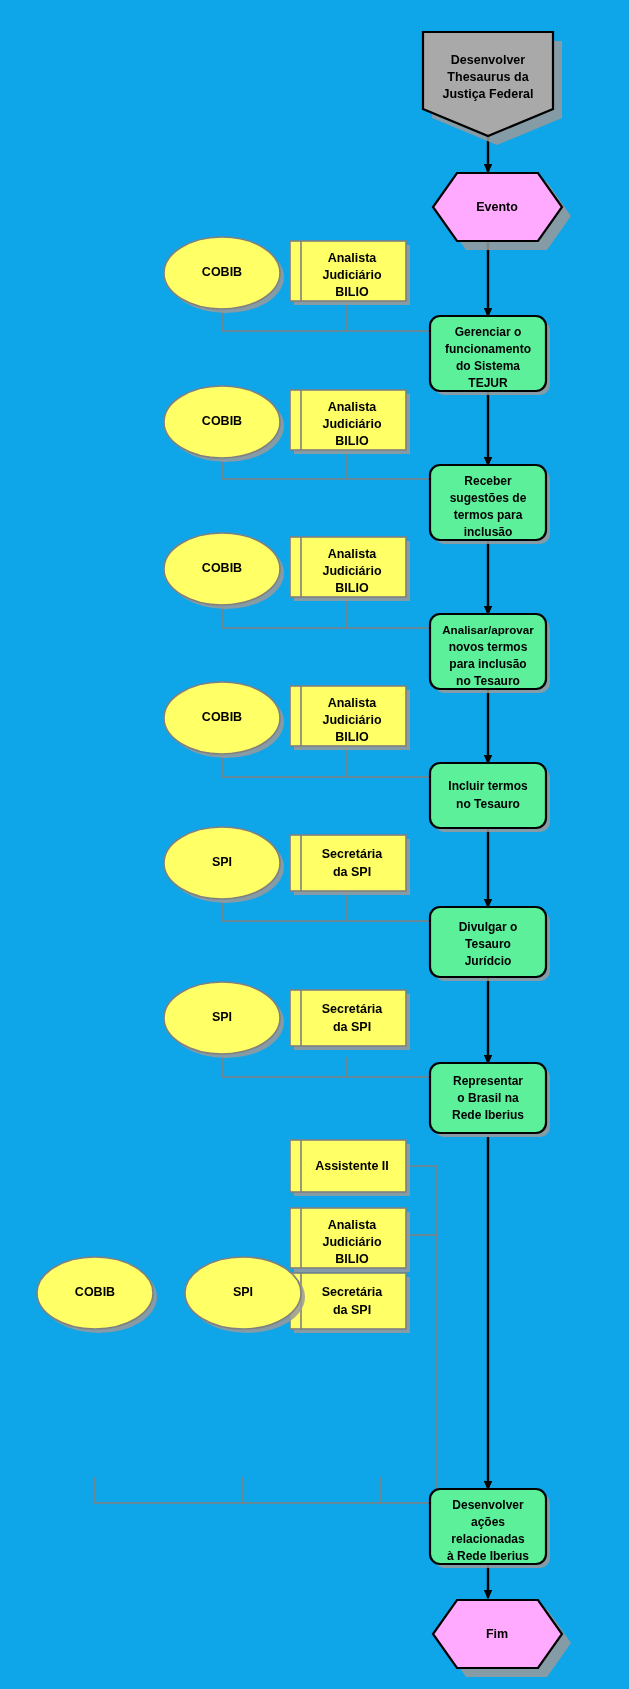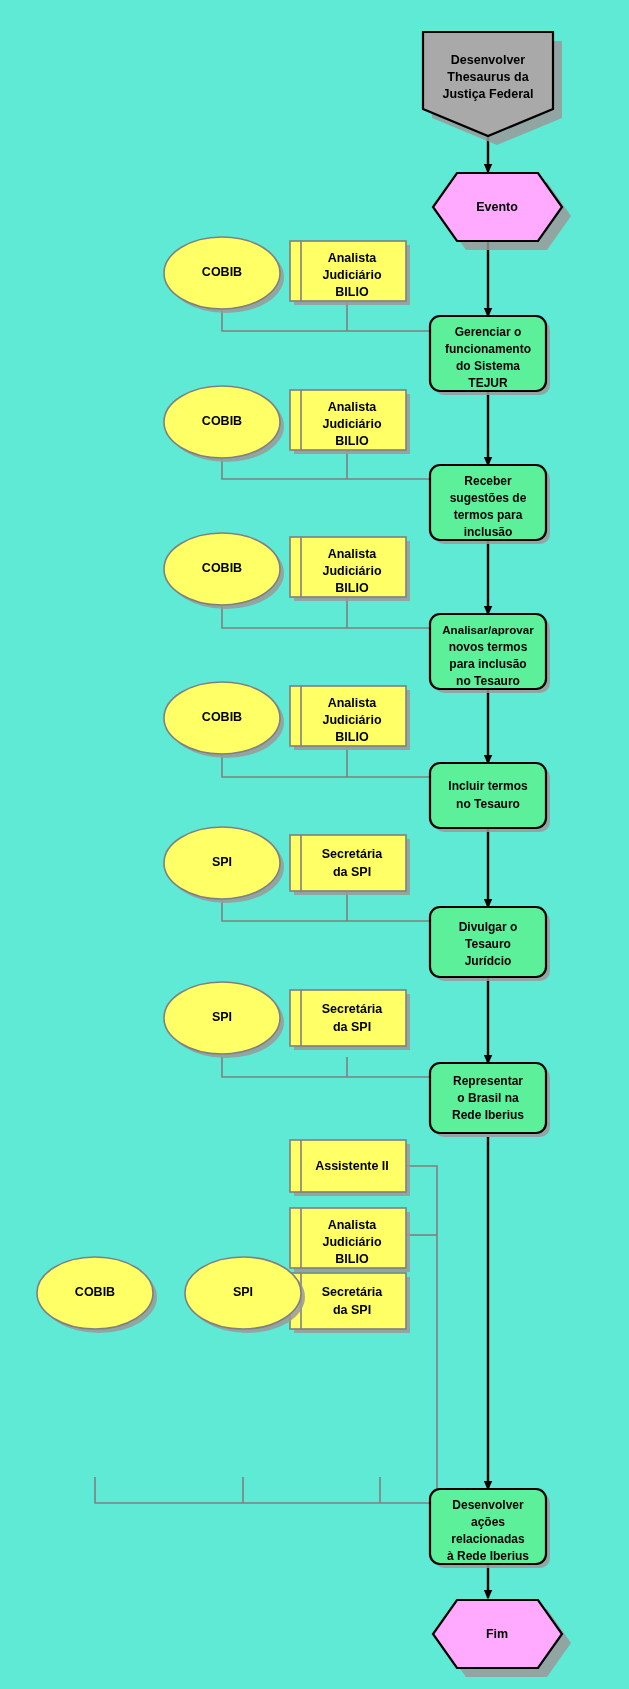--- a/index.html
+++ b/index.html
@@ -17,7 +17,7 @@
     position: relative;
     width: 629px;
     height: 1689px;
-    background: #5eead4;
+    background: #0ea5e9;
   }
   svg#diagram {
     position: absolute;

